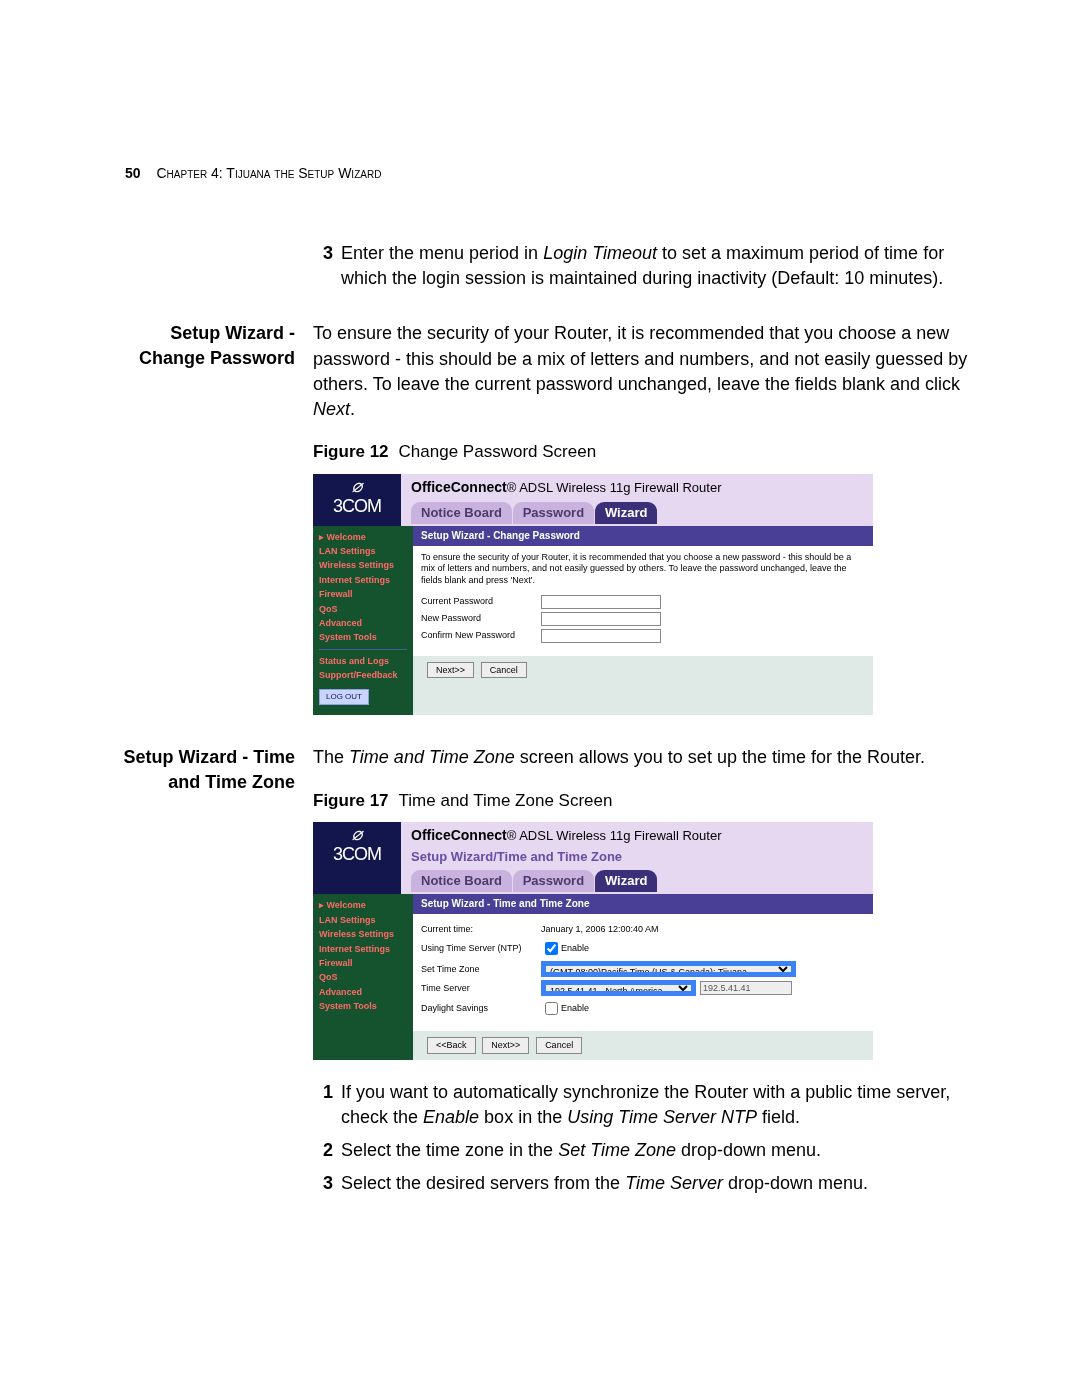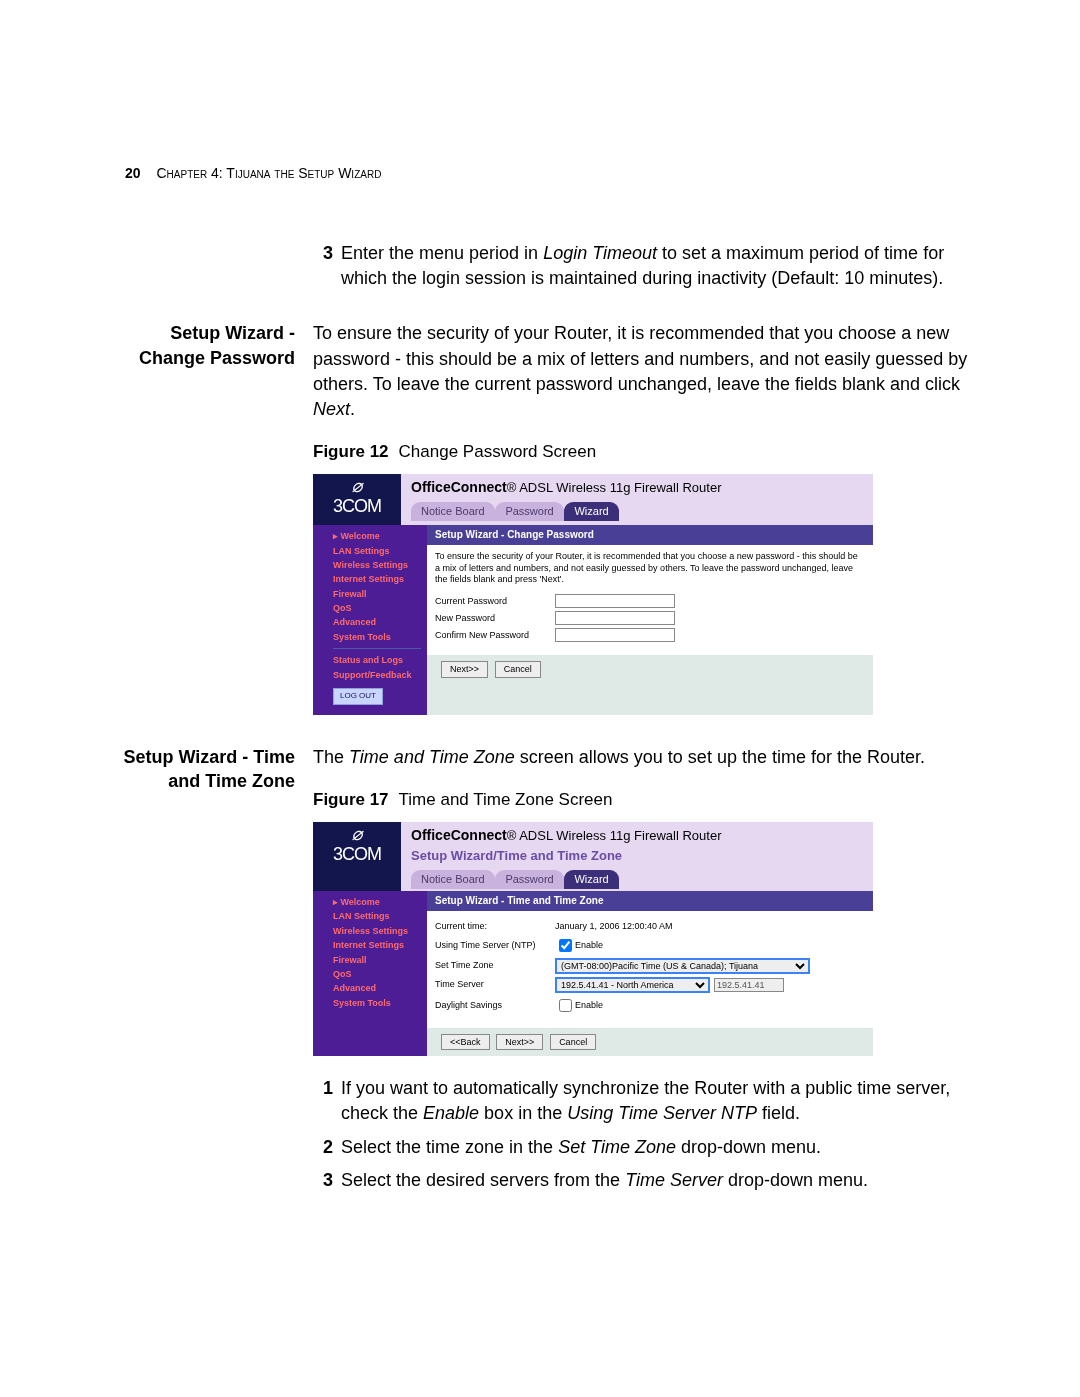--- a/index.html
+++ b/index.html
@@ -127,7 +127,7 @@
 <div class="page">
 
   <div class="running-head">
-    <span class="pg">20</span>
+    <span class="pg">50</span>
     <span class="smallcaps">Chapter 4: Tijuana the Setup Wizard</span>
   </div>
 

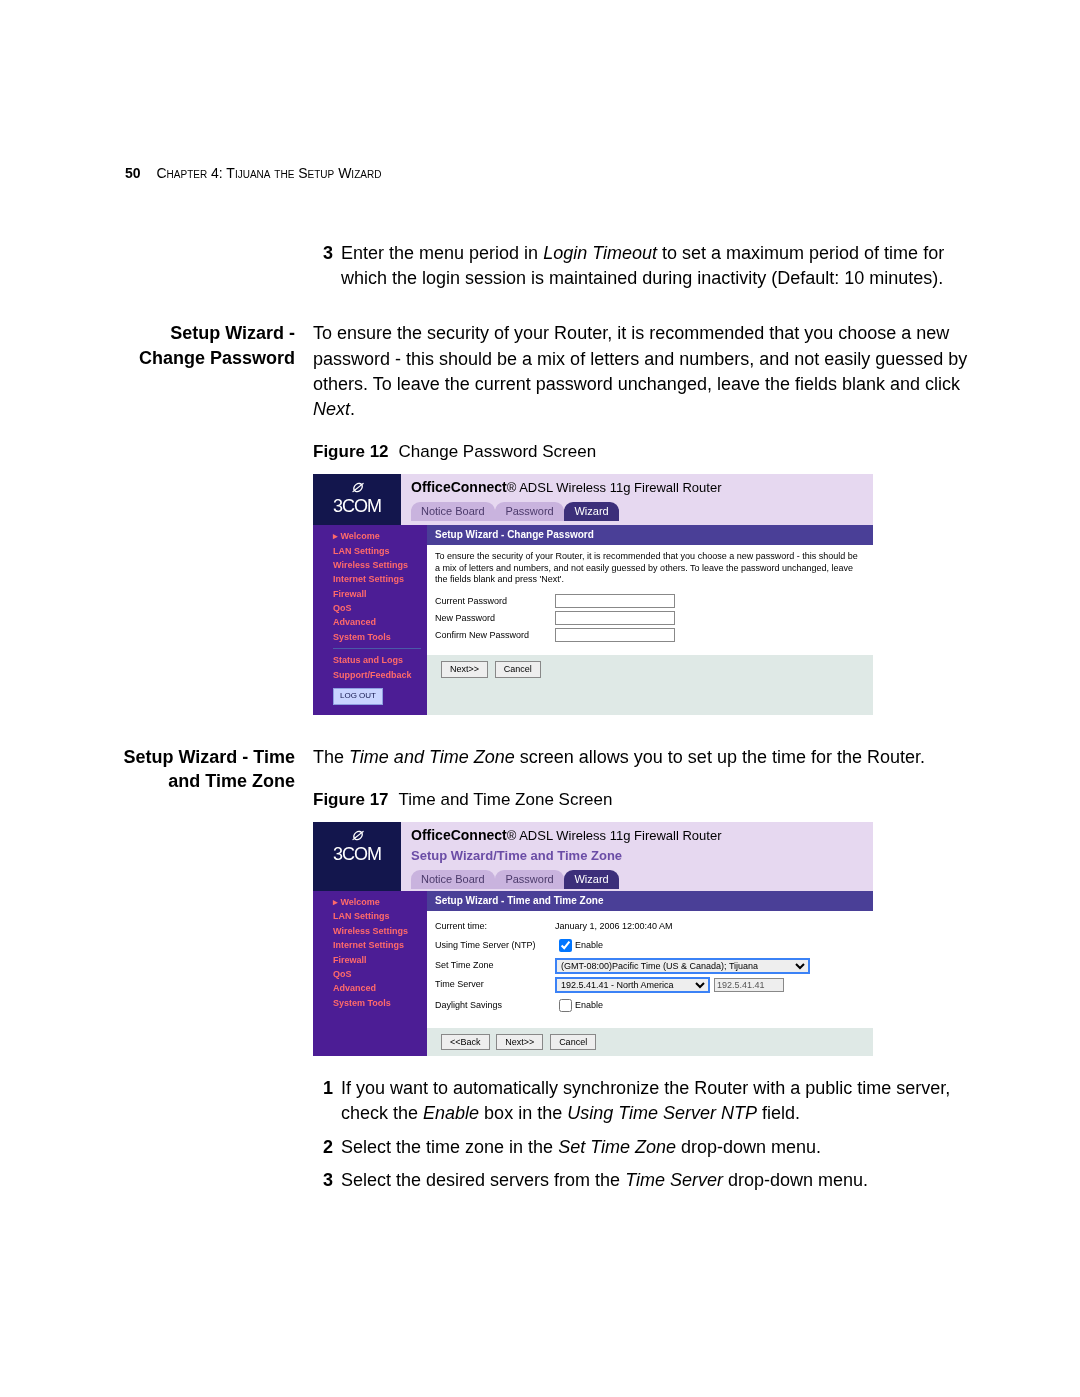--- a/index.html
+++ b/index.html
@@ -69,11 +69,12 @@
   .router .tabs { margin-top: 4px; }
   .router .tab {
     display: inline-block;
-    font-size: 11px;
+    font-size: 13px;
     padding: 2px 10px;
     border-radius: 9px 9px 0 0;
     margin-right: -2px;
     vertical-align: bottom;
+    font-weight: bold;
   }
   .router .tab.inactive { background: #c9b3de; color: #4b3a6b; }
   .router .tab.active   { background: #3c2f7a; color: #fff; }

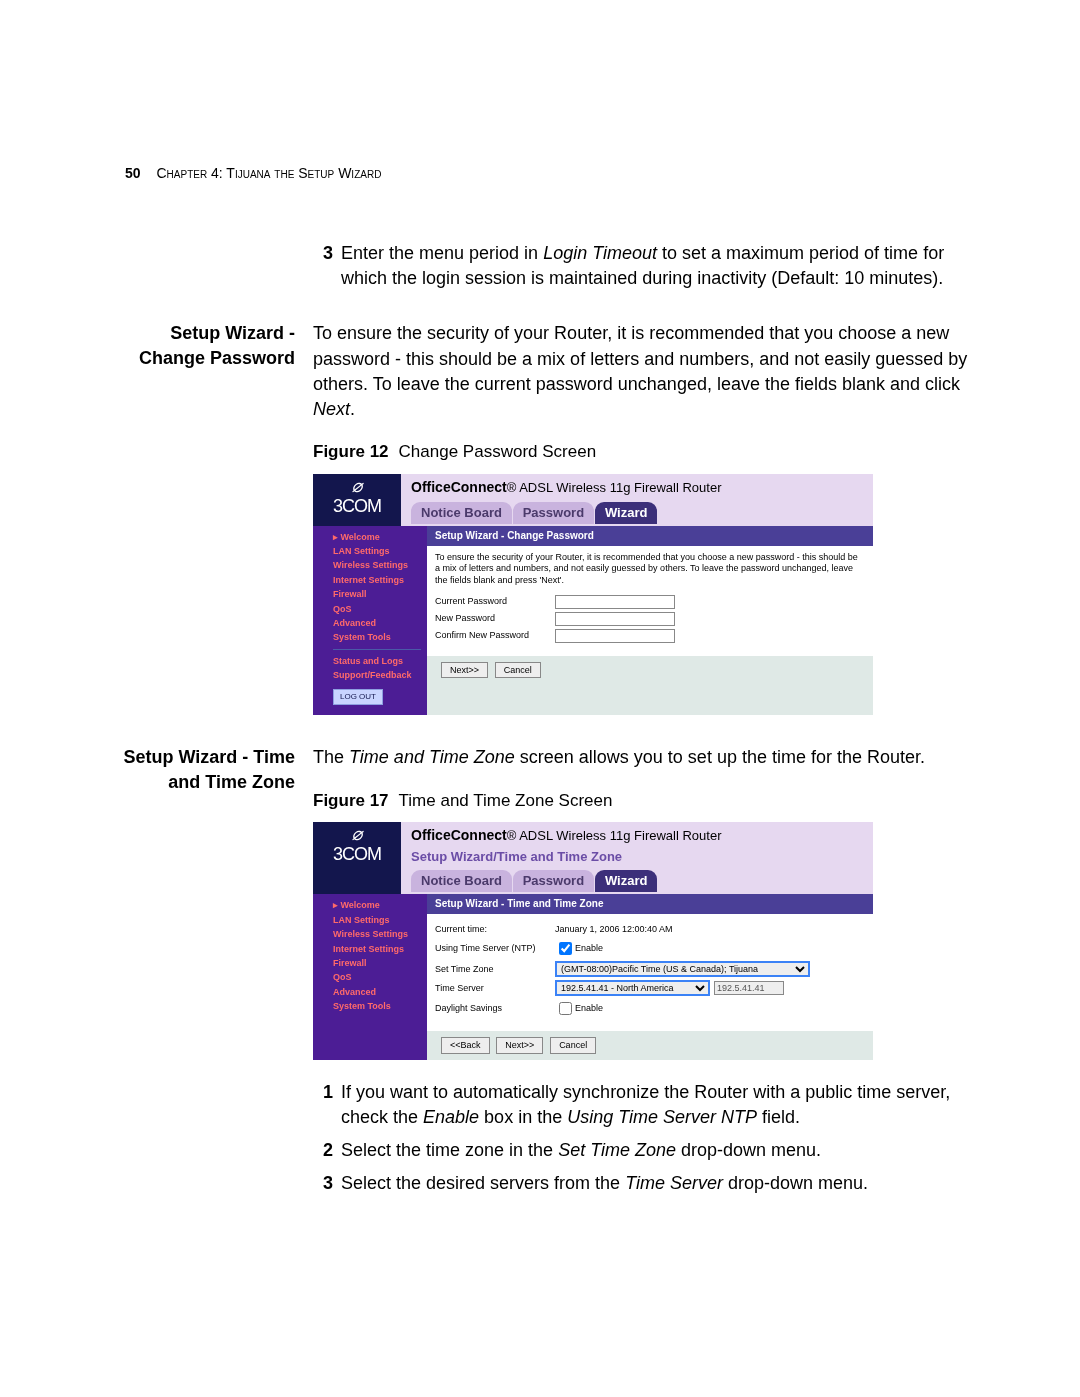--- a/index.html
+++ b/index.html
@@ -82,9 +82,9 @@
   .router .main { display: flex; }
   .router .nav {
     width: 88px; flex: 0 0 88px;
-    background: #4c1d95;
+    background: #14532d;
     color: #c9d4ff;
-    padding: 4px 6px 10px 20px;
+    padding: 4px 6px 10px 6px;
     font-size: 9px;
     line-height: 1.6;
   }

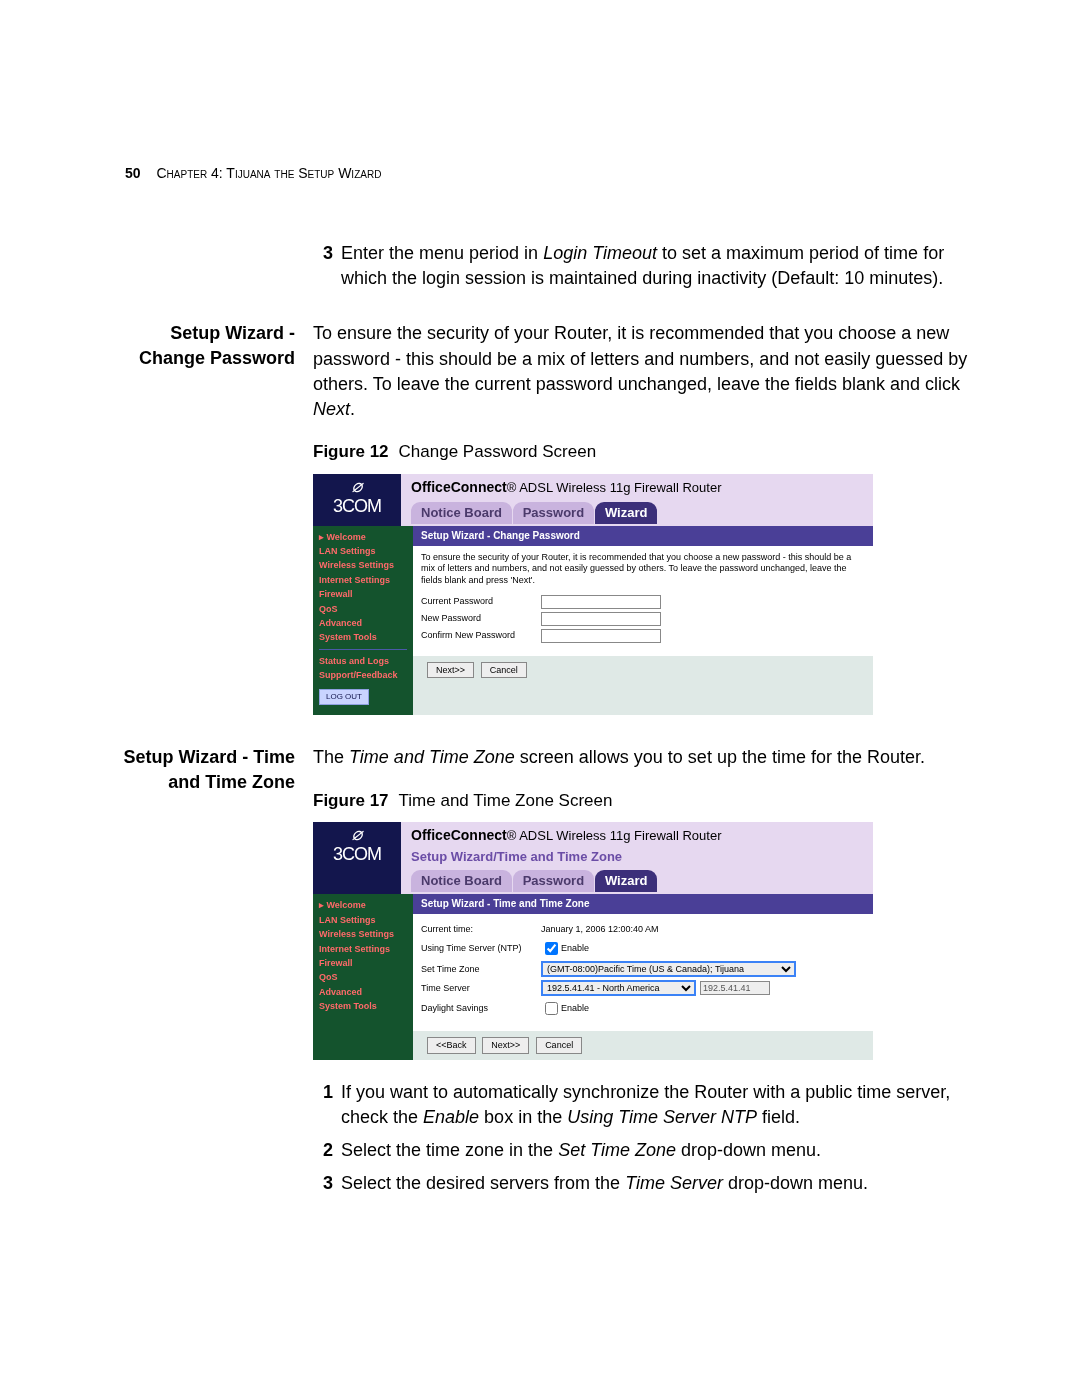--- a/index.html
+++ b/index.html
@@ -112,7 +112,7 @@
     background: #fff;
   }
   .router .form-row input[type=text].ro { background: #eee; color: #555; }
-  .router select { border: 2px solid #3b82f6; font-size: 9px; height: 16px; background: #eee; }
+  .router select { border: 5px solid #3b82f6; font-size: 9px; height: 16px; background: #eee; }
   .router .btn-row { padding: 6px 10px; }
   .router .btn {
     display: inline-block; border: 1px solid #888; background: #eee;

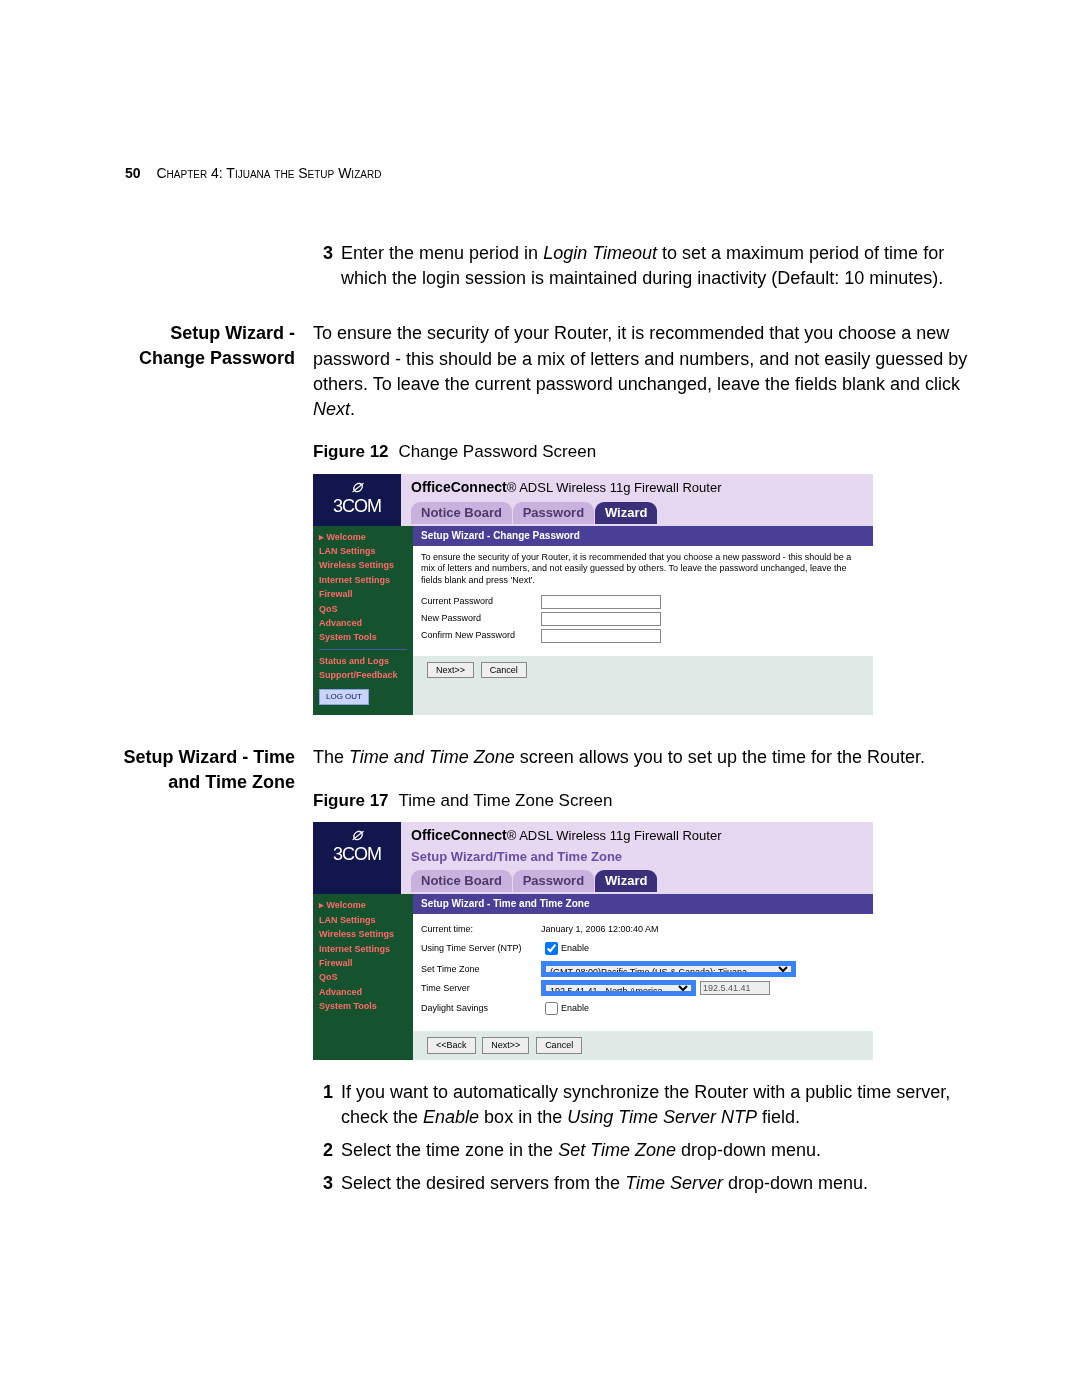--- a/index.html
+++ b/index.html
@@ -268,7 +268,7 @@
               <div class="form-row">
                 <span class="lbl">Time Server</span>
                 <select style="width:155px"><option>192.5.41.41 - North America</option></select>
-                <input type="text" class="ro" style="width: 70px; margin-left: 4px;" readonly="" value="192.5.41.41">
+                <input type="text" class="ro" style="width: 92px; margin-left: 4px;" readonly="" value="192.5.41.41">
               </div>
               <div class="form-row">
                 <span class="lbl">Daylight Savings</span>

